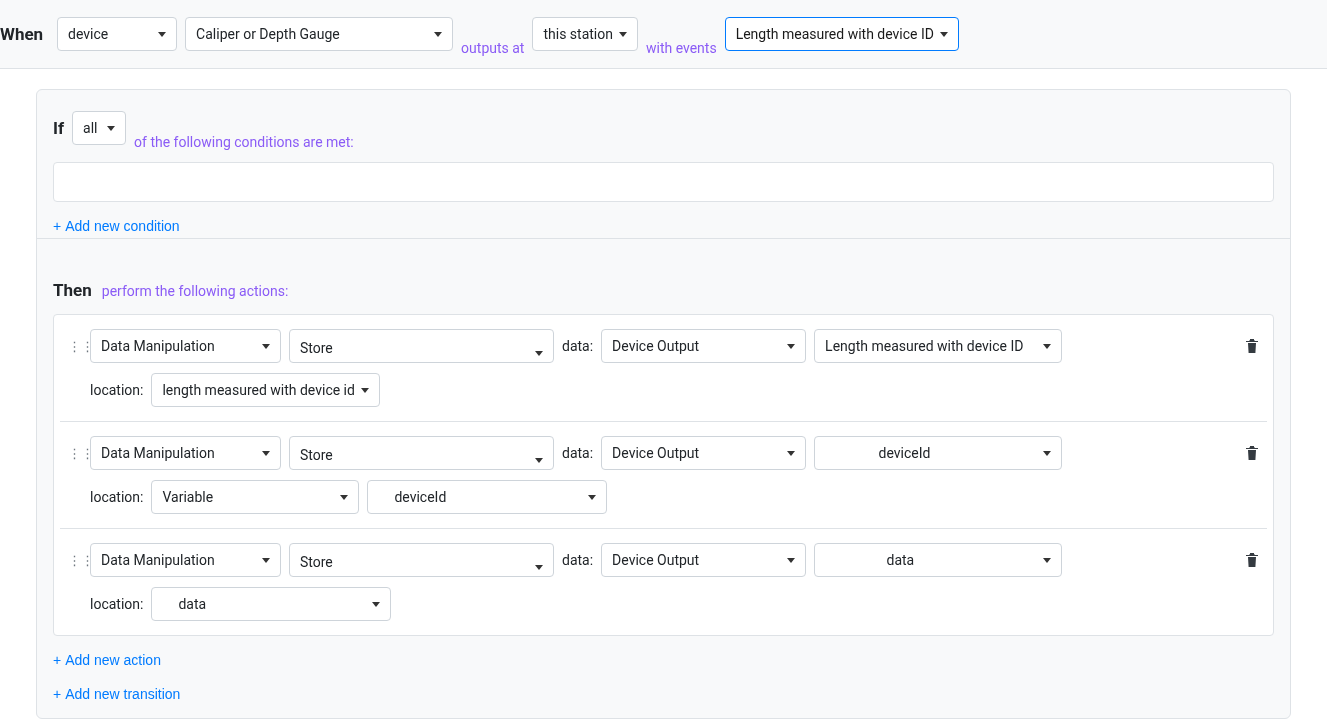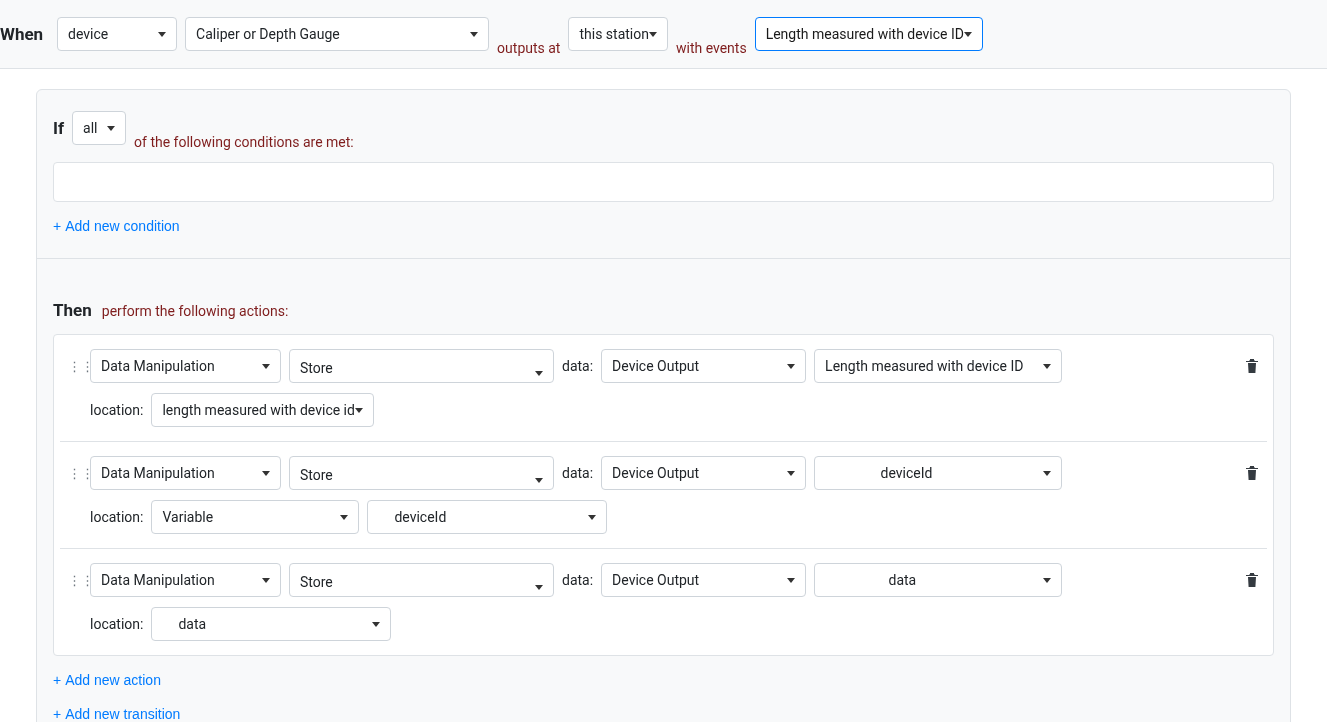--- a/index.html
+++ b/index.html
@@ -27,6 +27,7 @@
       display: inline-flex;
       align-items: center;
       justify-content: space-between;
+      gap: 6px;
       background: #fff;
       border: 1px solid #ced4da;
       border-radius: 4px;

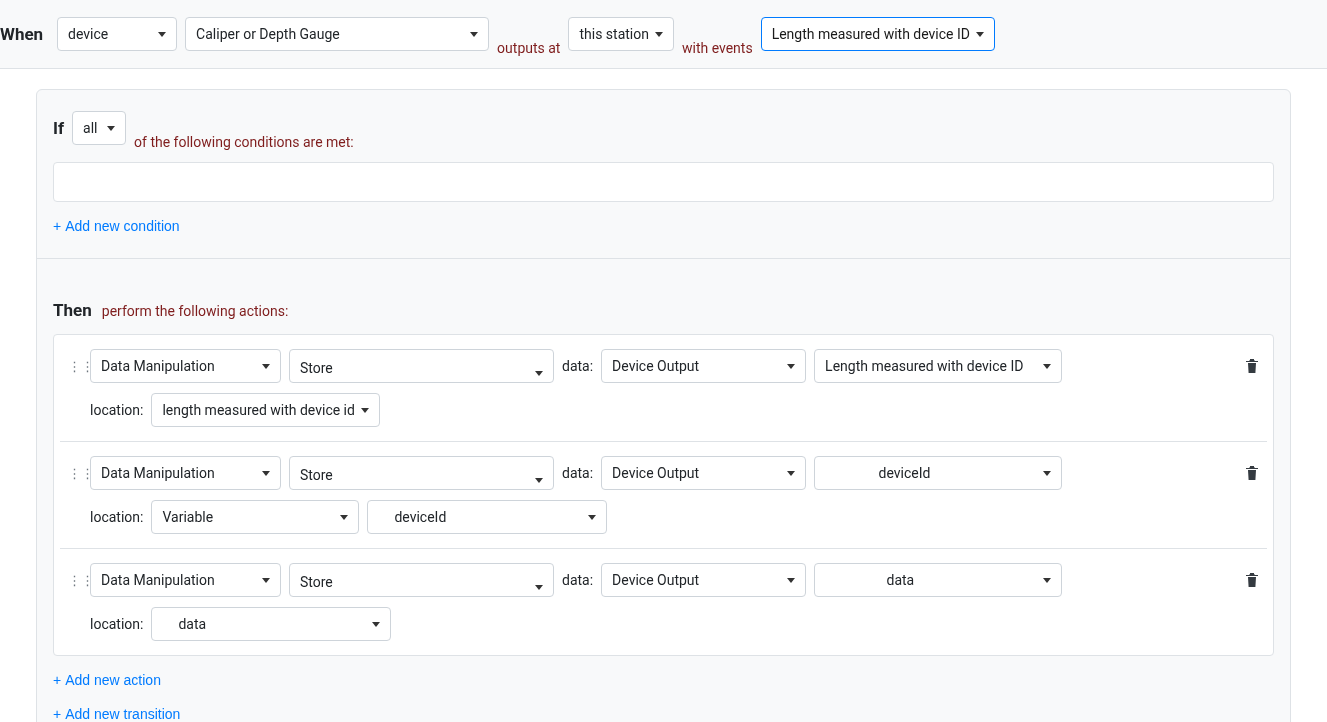--- a/index.html
+++ b/index.html
@@ -154,7 +154,7 @@
     <span>device</span>
     <span class="caret"></span>
   </div>
-  <div class="dropdown" style="width:304px">
+  <div class="dropdown" style="width:268px">
     <span>Caliper or Depth Gauge</span>
     <span class="caret"></span>
   </div>

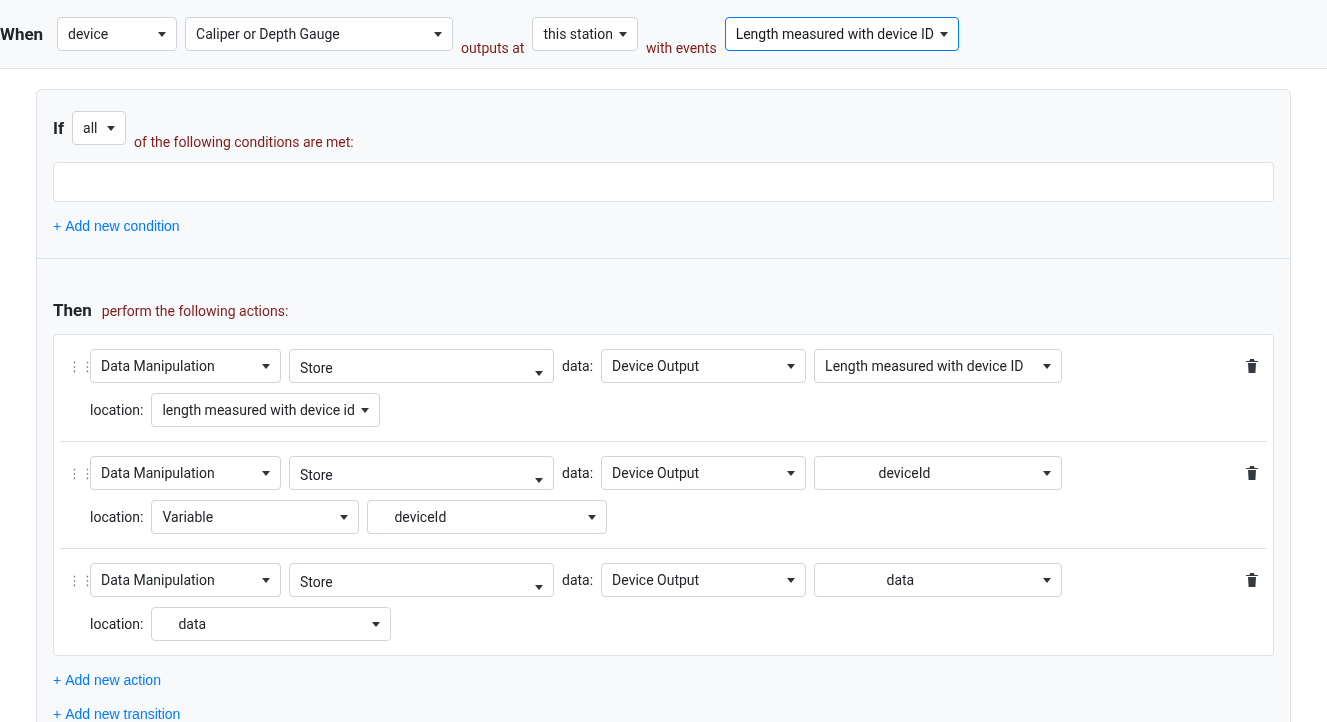--- a/index.html
+++ b/index.html
@@ -48,7 +48,7 @@
       border-color: #007bff;
       color: #1a1a1a;
     }
-    .static-text { color: #7f1d1d; margin-top: 28px; }
+    .static-text { color: #8b5cf6; margin-top: 28px; }
     .container {
       margin: 20px 36px 16px 36px;
       border: 1px solid #dee2e6;

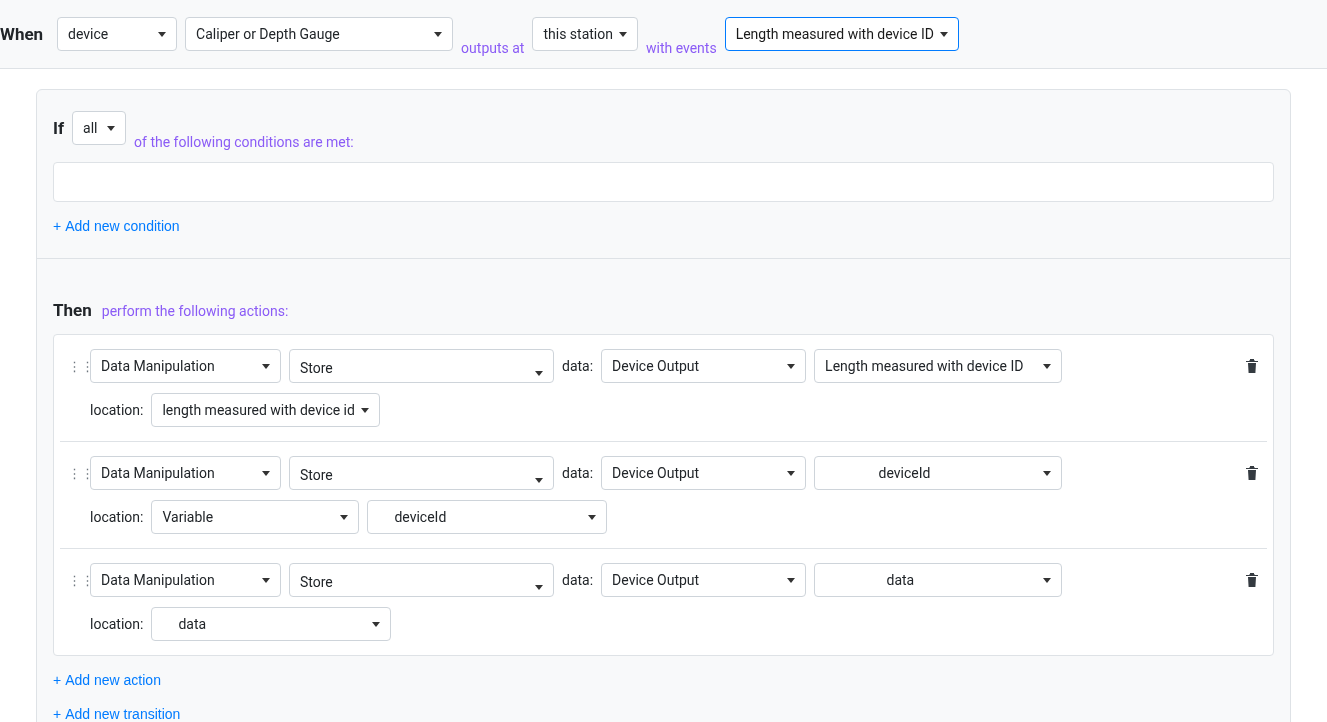--- a/index.html
+++ b/index.html
@@ -56,7 +56,7 @@
       background: #f8f9fa;
     }
     .if-section {
-      padding: 16px 16px 20px 16px;
+      padding: 16px 16px 0 16px;
       border-bottom: 1px solid #dee2e6;
     }
     .if-header {

